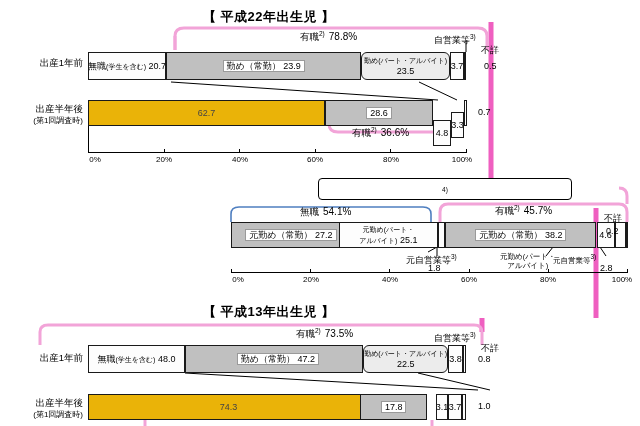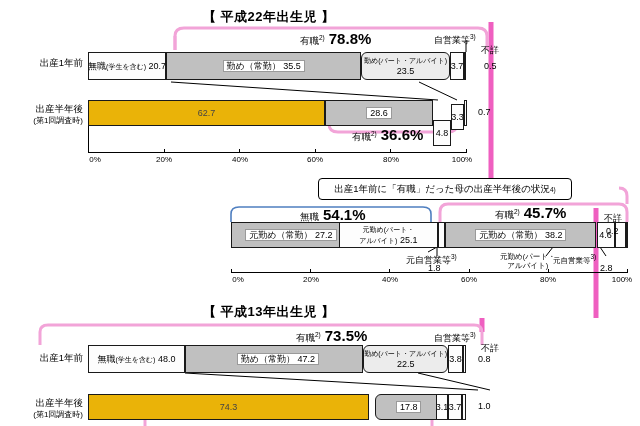--- a/index.html
+++ b/index.html
@@ -33,7 +33,7 @@
     color: #000;
   }
   .bracket-label .sup { font-size: 6.5px; vertical-align: super; }
-  .bracket-label .pct { margin-left: 4px; font-weight: bold; font-size: 15px; margin-top: 23px;}
+  .bracket-label .pct { margin-left: 4px; font-weight: normal; font-size: 10px; margin-top: 23px;}
 
   
   .row-label {

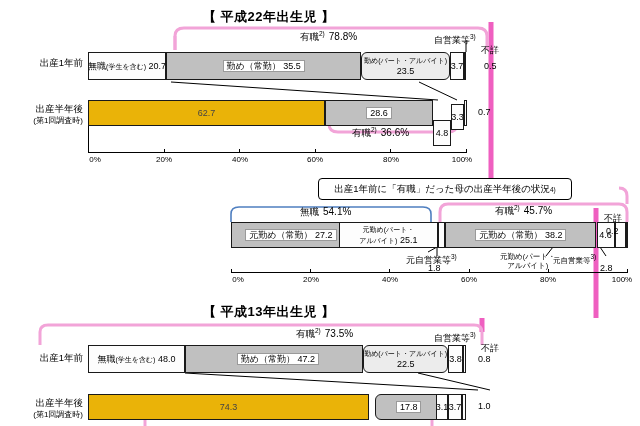--- a/index.html
+++ b/index.html
@@ -195,7 +195,7 @@
   <div class="seg-text"><span>無職</span><span class="small">(学生を含む)</span> <span>20.7</span></div>
 </div>
 <div class="seg gray" style="left:166.2px; top:52px; width:195px; height:28px;">
-  <div class="seg-text boxed"><span>勤め（常勤）</span> <span>35.5</span></div>
+  <div class="seg-text boxed"><span>勤め（常勤）</span> <span>23.9</span></div>
 </div>
 <div class="seg light" style="left:361.2px; top:52px; width:88.8px; height:28px;">
   <div class="seg-text" style="line-height:11px;"><span class="small">勤め(パート・アルバイト)</span><br><span>23.5</span></div>

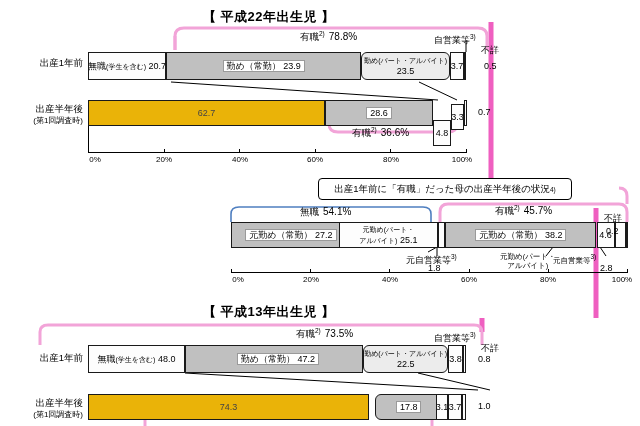--- a/index.html
+++ b/index.html
@@ -220,7 +220,7 @@
 <div class="seg white" style="left:433px; top:100px; width:18px; height:26px;margin-top:20px;">
   <div class="seg-text">4.8</div>
 </div>
-<div class="seg white" style="left:451px; top:104px; width:13px; height:26px;">
+<div class="seg white" style="left:451px; top:112px; width:13px; height:26px;">
   <div class="seg-text">3.3</div>
 </div>
 <div class="seg white" style="left:464px; top:100px; width:2.5px; height:26px;"></div>

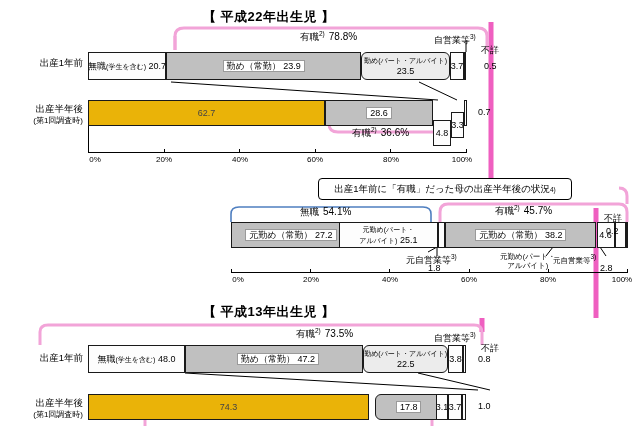--- a/index.html
+++ b/index.html
@@ -246,7 +246,6 @@
 <div class="tick-label" style="left:462px; top:155px;">100%</div>
 
 <div class="mid-box" style="left:318px; top:178px; width:252px; height:20px;">
-  <span>出産1年前に「有職」だった母の出産半年後の状況</span>
     <span class="sup">4)</span>
 </div>
 

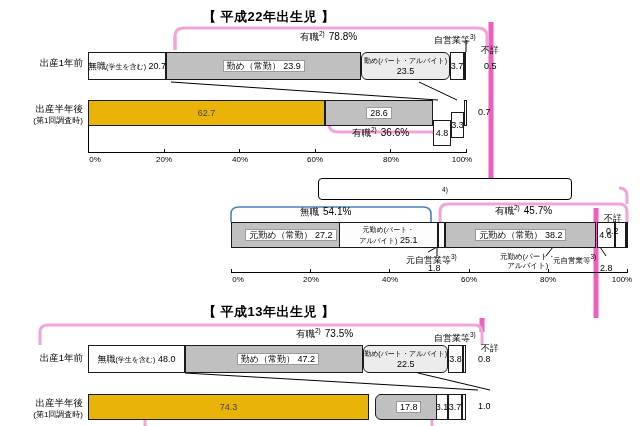--- a/index.html
+++ b/index.html
@@ -340,7 +340,7 @@
 <div class="seg lightgray" style="left:88px; top:394px; width:280.9px; height:26px;">
   <div class="seg-text" style="color:#444;">74.3</div>
 </div>
-<div class="seg gray" style="left:375px; top:394px; width:67.3px; height:26px;border-radius:6px;">
+<div class="seg gray" style="left:360px; top:394px; width:67.3px; height:26px;">
   <div class="seg-text boxed">17.8</div>
 </div>
 <div class="seg white" style="left:436.2px; top:394px; width:11.7px; height:26px;">

